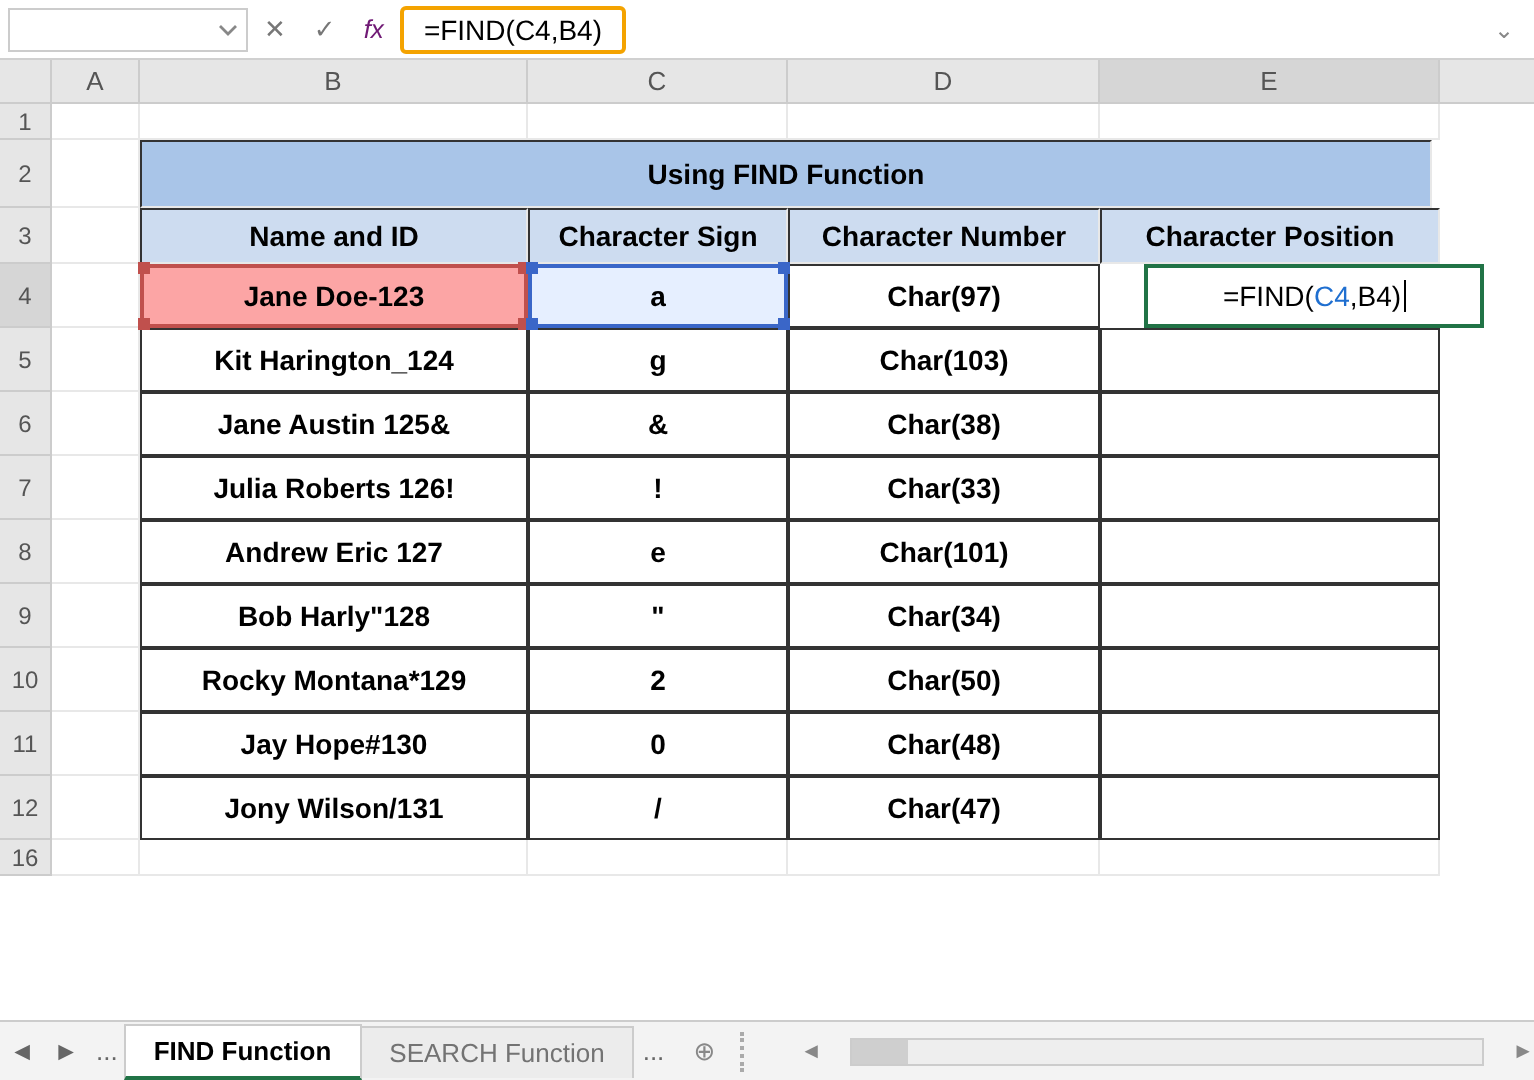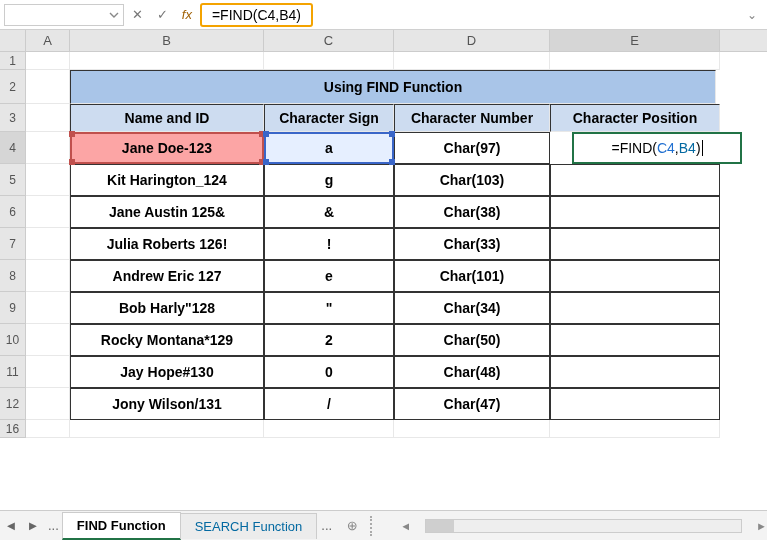--- a/index.html
+++ b/index.html
@@ -11,7 +11,7 @@
 .name-box svg { width: 10px; height: 10px; }
 .fb-icons { display: flex; align-items: center; gap: 14px; color: #777; }
 .fb-icons span { font-size: 13px; }
-.fx { font-style: italic; font-size: 13px; color: #a16207; }
+.fx { font-style: italic; font-size: 13px; color: #701a75; }
 .formula-box { border: 2px solid #f4a300; border-radius: 3px; padding: 2px 10px; font-size: 14px; color: #000000; display: inline-flex; align-items: center; }
 .expand { margin-left: auto; color: #888; font-size: 12px; padding-right: 6px; }
 

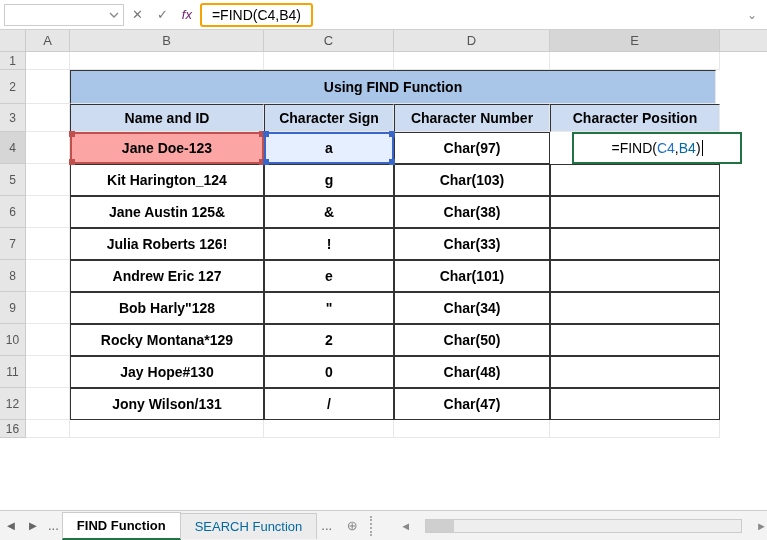--- a/index.html
+++ b/index.html
@@ -65,7 +65,7 @@
 .active-cell { border: 2px solid #217346 !important; justify-content: flex-start; padding-left: 4px; font-size: 14px; margin-left: 22px; }
 .active-cell .caret { border-right: 1px solid #000; height: 16px; display: inline-block; margin-left: 1px; }
 .ref-blue { color: #1f6fd0; }
-.ref-red { color: #0369a1; }
+.ref-red { color: #000000; }
 
 
 .sheettabs { position: absolute; bottom: 0; left: 0; right: 0; height: 30px; display: flex; align-items: center; background: #f3f3f3; border-top: 1px solid #ccc; font-size: 13px; }

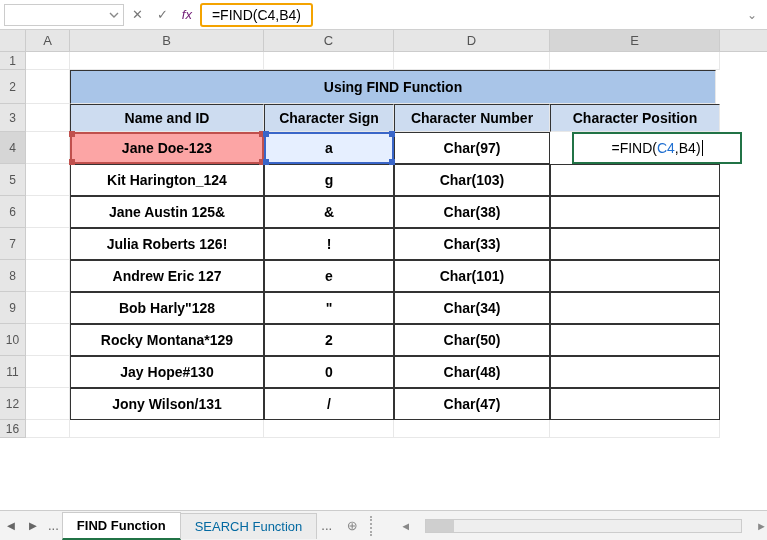--- a/index.html
+++ b/index.html
@@ -73,7 +73,7 @@
 .dots { padding: 0 4px; color: #666; }
 .tab { padding: 5px 14px; border: 1px solid #ccc; border-bottom: none; background: #fff; margin-left: -1px; cursor: pointer; }
 .tab.active { background: #fff; border-bottom: 2px solid #217346; font-weight: 600; }
-.tab.inactive { background: #ececec; color: #0369a1; }
+.tab.inactive { background: #ececec; color: #737373; }
 .addtab { width: 20px; height: 20px; margin-left: 6px; display: flex; align-items: center; justify-content: center; color: #888; border-radius: 50%; }
 .bscroll { margin-left: 20px; flex: 1; display: flex; align-items: center; }
 .bscroll .track { flex: 1; height: 14px; background: #eee; border: 1px solid #ccc; position: relative; margin: 0 14px; }

